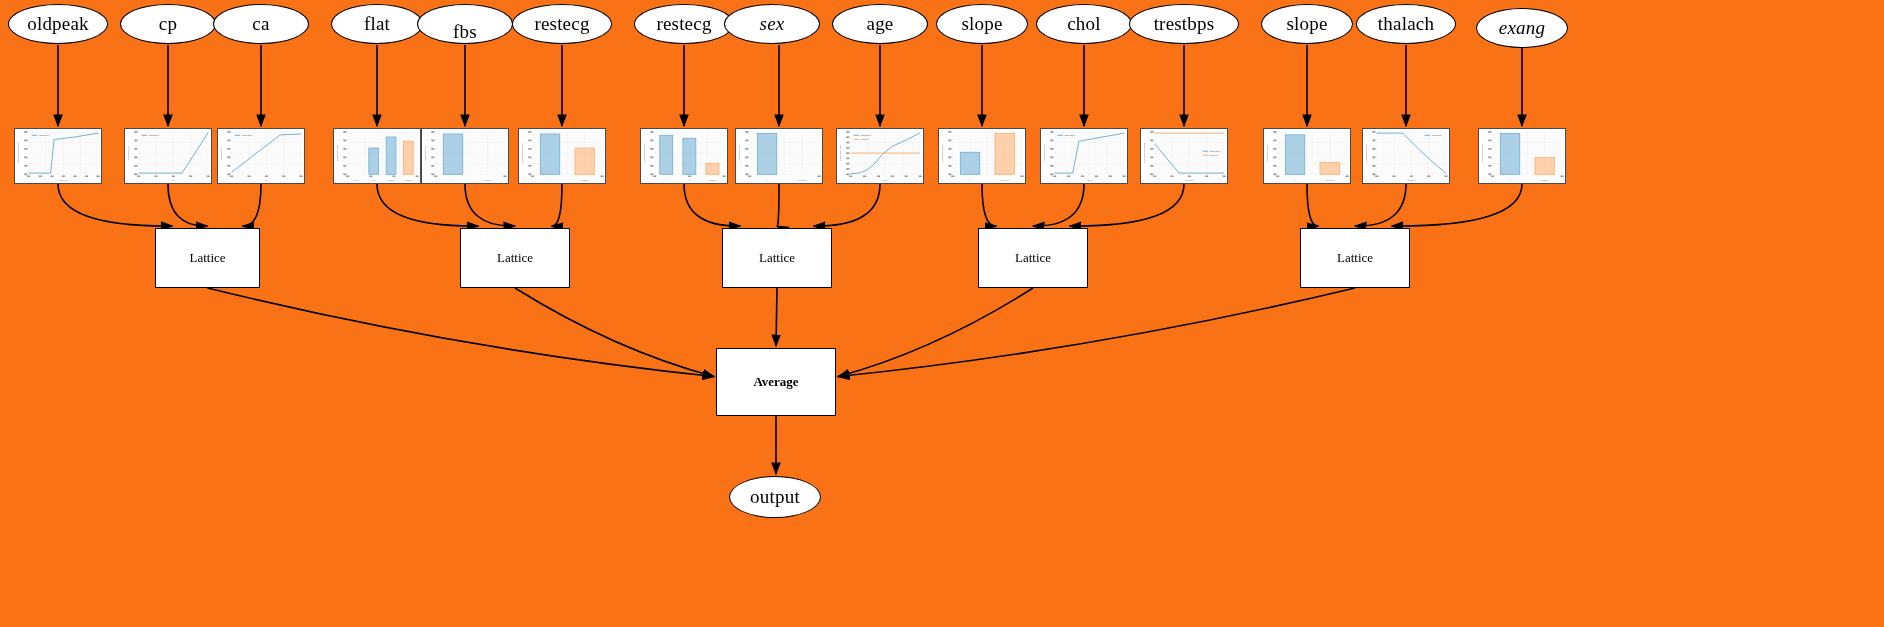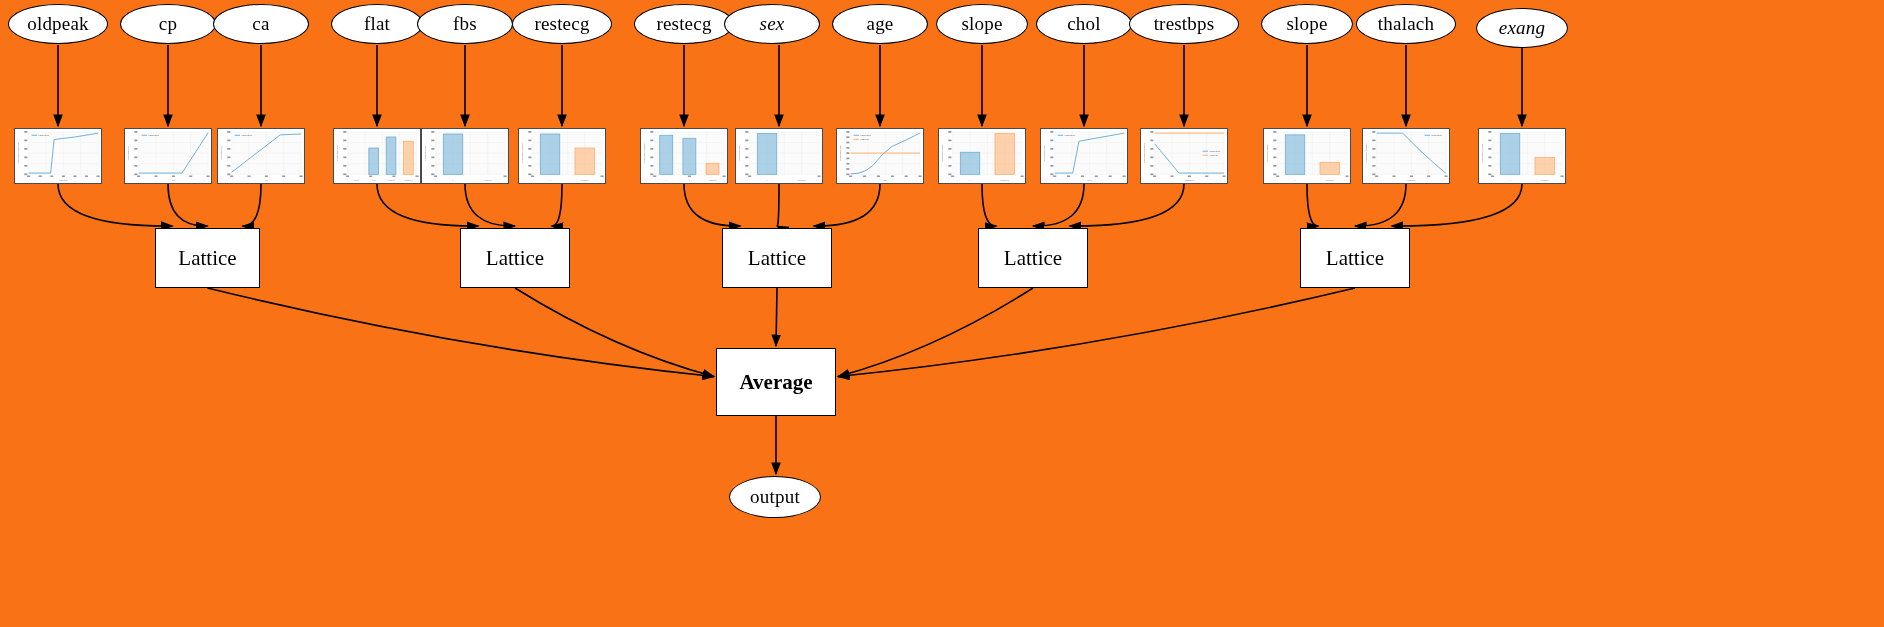--- a/index.html
+++ b/index.html
@@ -216,7 +216,7 @@
           <text x="76.125" y="53.8" fill="#8a8a8a" font-size="2.5" text-anchor="middle" font-family="&quot;Liberation Sans&quot;, sans-serif">missing</text>
         </svg>
       </div>
-      <div class="ellipse-node" style="left: 417px; top: 4px; width: 96px; height: 40px;">
+      <div class="ellipse-node" style="left: 417px; top: 4px; width: 96px; height: 40px; align-items: flex-end;">
         <span>fbs</span>
       </div>
       <div class="plot" style="left: 421px; top: 128px; width: 88px; height: 56px;">

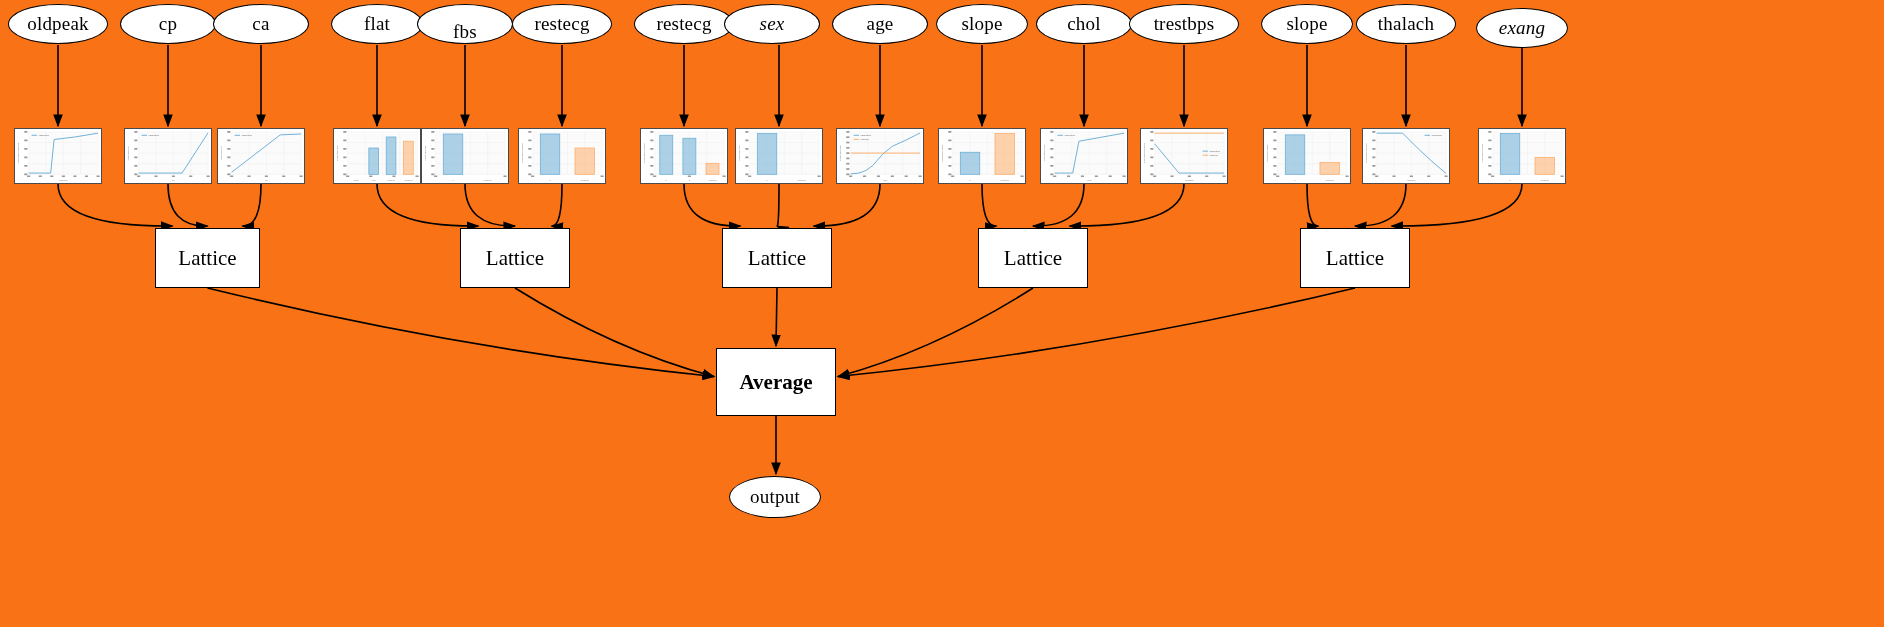--- a/index.html
+++ b/index.html
@@ -16,7 +16,7 @@
   .box-node{
     position:absolute;border:1.5px solid #000;background:#fff;
     display:flex;align-items:center;justify-content:center;
-    font-size:21px;color:#000;box-sizing:border-box;
+    font-size:13px;color:#000;box-sizing:border-box;
   }
   .plot{
     position:absolute;border:1.5px solid #4a4a4a;background:#fff;

